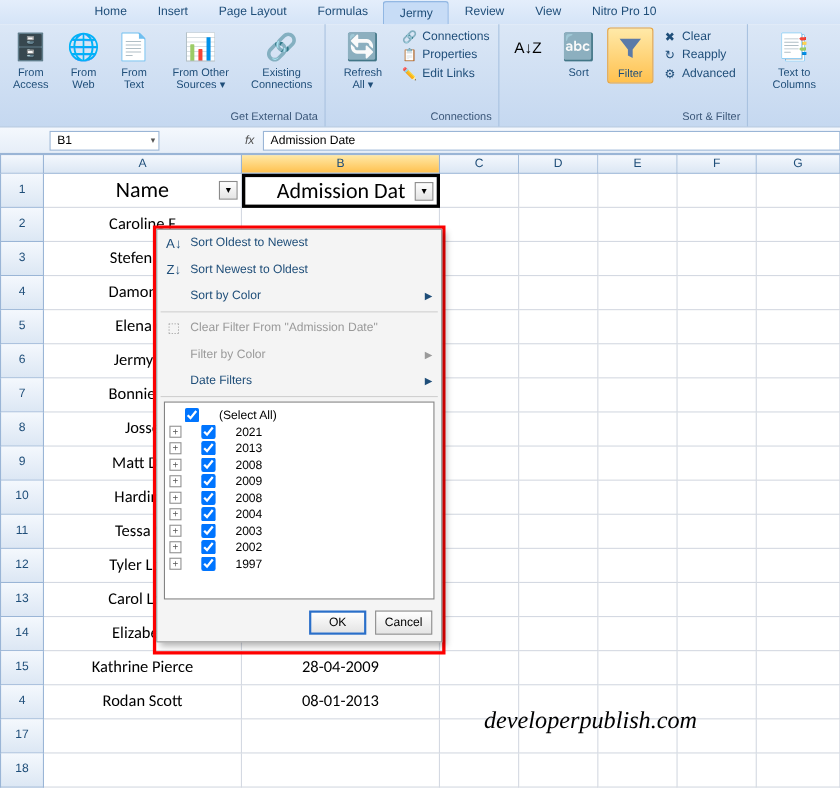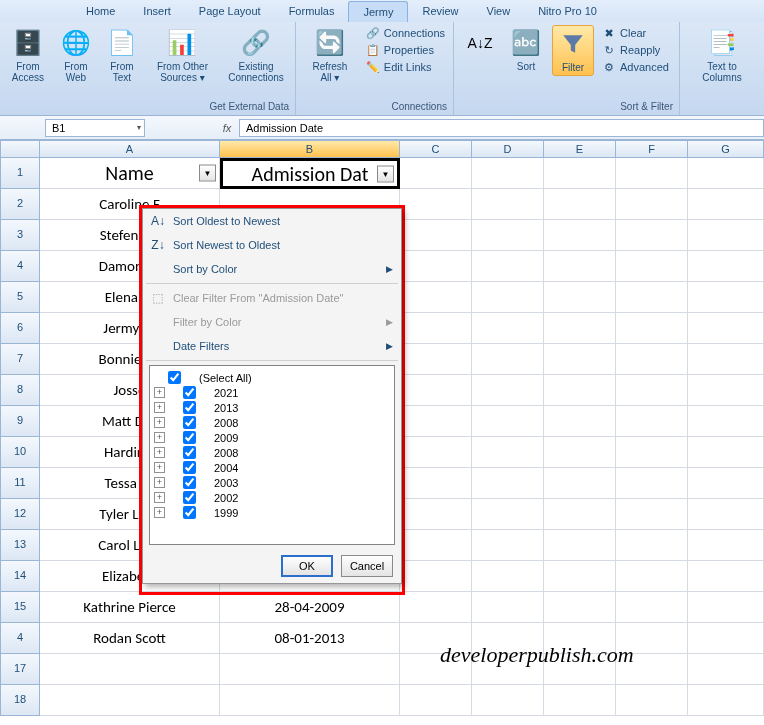--- a/index.html
+++ b/index.html
@@ -440,7 +440,7 @@
         <div class="tree-item">
           <span class="exp">+</span>
           <input type="checkbox" checked="" style="">
-          <span>1999</span>
+          <span>1997</span>
         </div>
       </div>
   </div>

